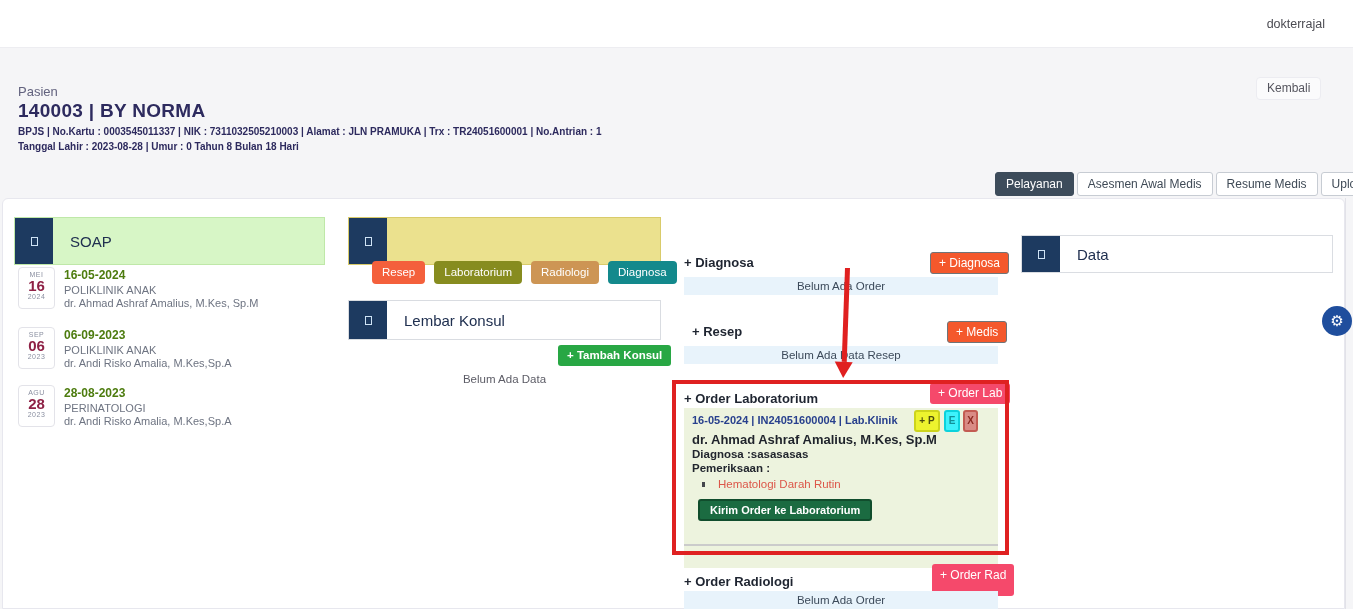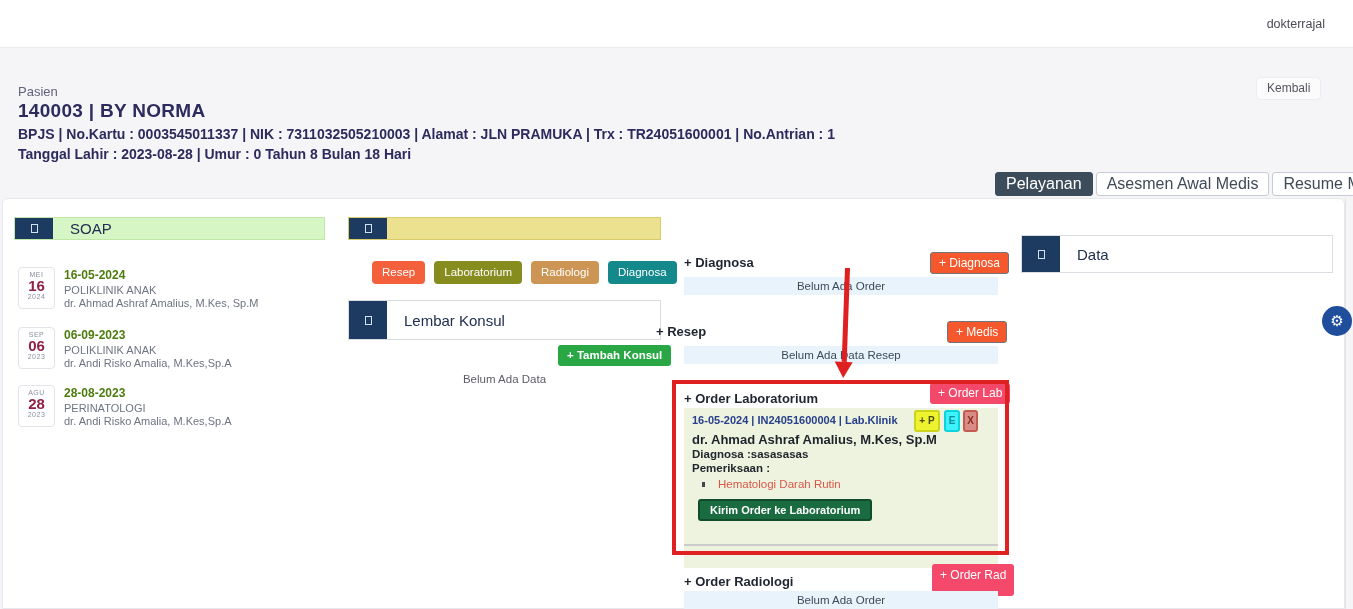--- a/index.html
+++ b/index.html
@@ -23,7 +23,7 @@
   .patient { left:18px; top:84px; }
   .patient-label { font-size:13px; color:#62627e; }
   .patient-name { font-size:19px; font-weight:bold; color:#2d2a5e; letter-spacing:.3px; margin-top:1px; }
-  .patient-info { font-size:14px; font-weight:bold; color:#2d2a5e; margin-top:4px; }
+  .patient-info { font-size:10px; font-weight:bold; color:#2d2a5e; margin-top:4px; }
 
   
   .tabs { top:172px; left:995px; display:flex; gap:3px; }

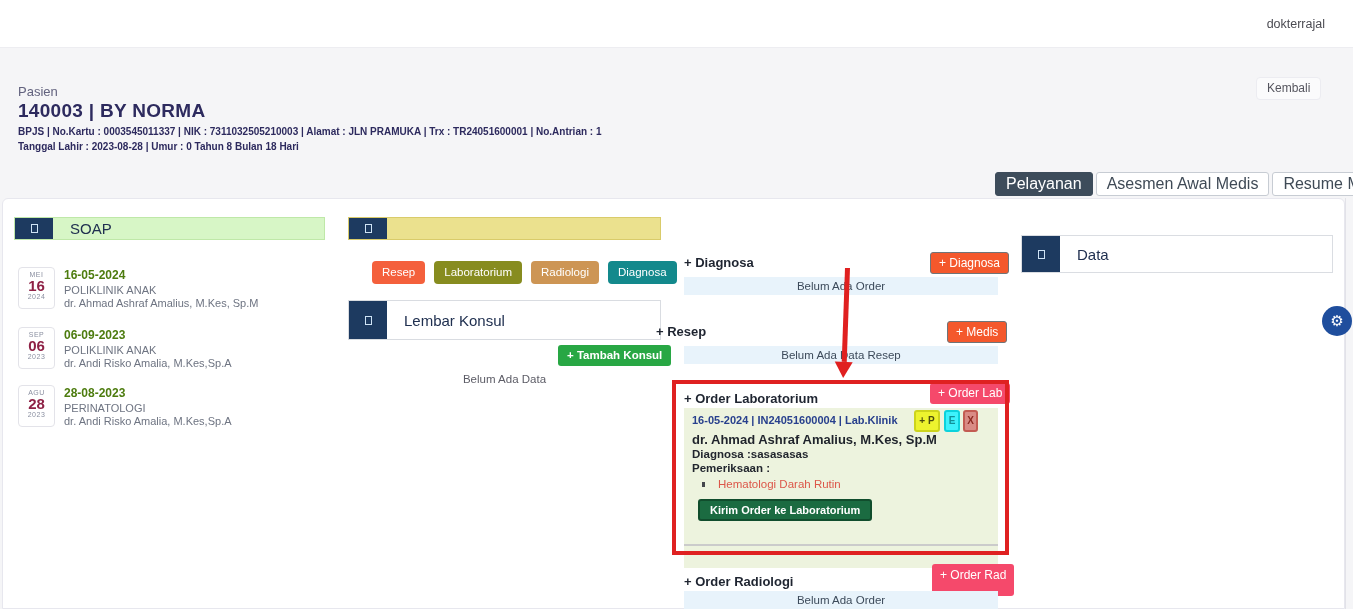--- a/index.html
+++ b/index.html
@@ -28,7 +28,7 @@
   
   .tabs { top:172px; left:995px; display:flex; gap:3px; }
   .tab { height:24px; line-height:22px; padding:0 10px; background:#fff; border:1px solid #c7ccd3;
-    border-radius:3px; font-size:16px; color:#3f4a56; white-space:nowrap; cursor:pointer; }
+    border-radius:3px; font-size:12px; color:#3f4a56; white-space:nowrap; cursor:pointer; }
   .tab.active { background:#3d4c5b; border-color:#3d4c5b; color:#fff; }
 
   

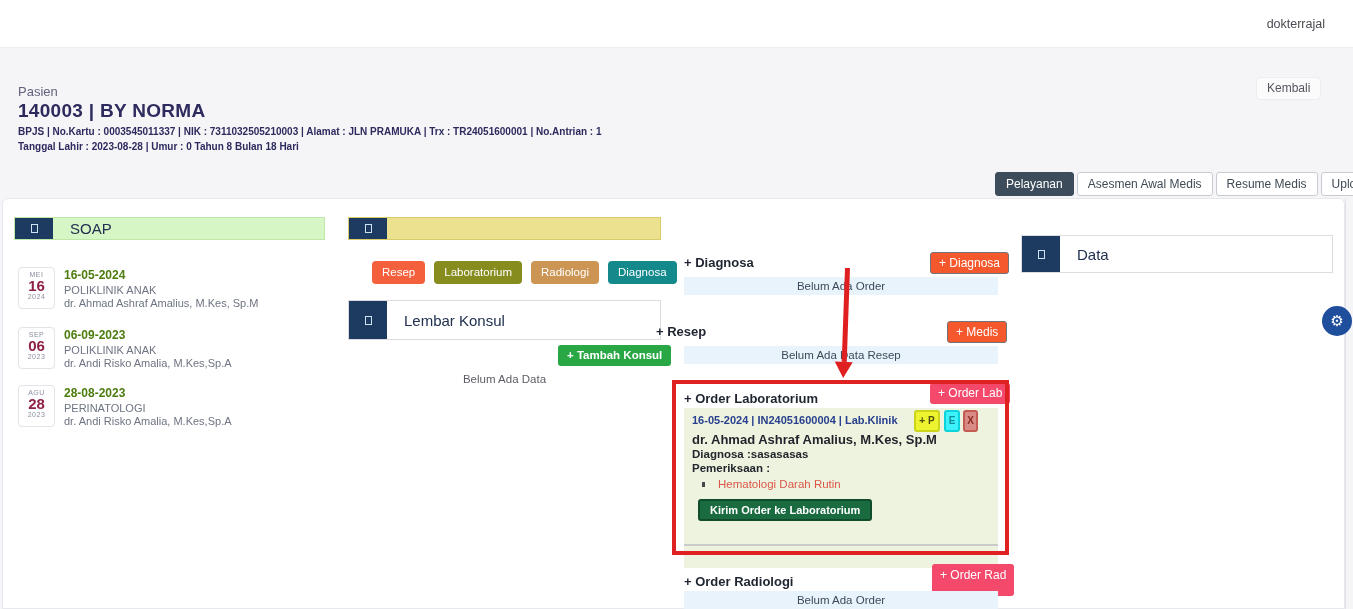--- a/index.html
+++ b/index.html
@@ -37,7 +37,7 @@
   .scroll-line { top:198px; left:1345px; width:1px; height:411px; background:#e2e2e8; }
 
   
-  .panel-header { display:flex; height:23px; overflow:hidden; }
+  .panel-header { display:flex; height:48px; overflow:hidden; }
   .icon-box { width:38px; background:#1d3a60; display:flex; align-items:center; justify-content:center; flex:0 0 38px; }
   .tofu { width:7px; height:9px; border:1.5px solid #cfe3f5; }
   .header-label { flex:1; display:flex; align-items:center; padding-left:17px; font-size:15px; color:#203050; }

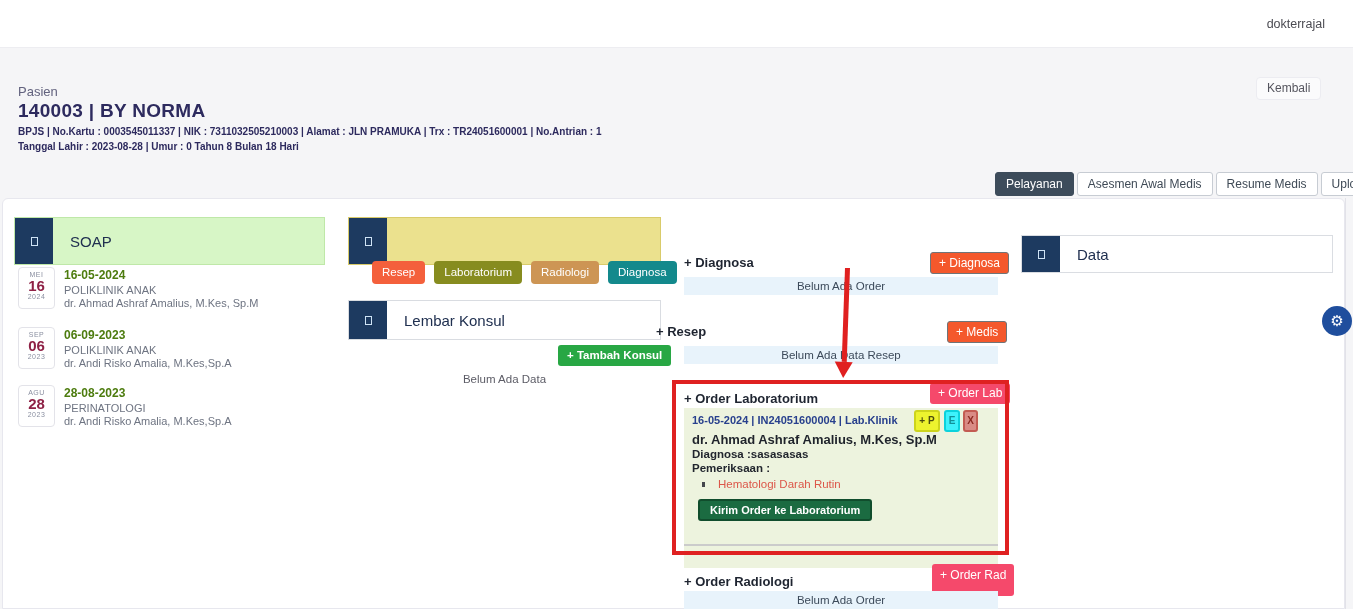--- a/index.html
+++ b/index.html
@@ -199,7 +199,7 @@
 <div class="abs orange-btn" style="left:930px; top:252px;">+ Diagnosa</div>
 <div class="abs empty-strip" style="left:684px; top:277px;">Belum Ada Order</div>
 
-<div class="abs order-heading" style="left:656px; top:324px;">+ Resep</div>
+<div class="abs order-heading" style="left:692px; top:324px;">+ Resep</div>
 <div class="abs orange-btn" style="left:947px; top:321px;">+ Medis</div>
 <div class="abs empty-strip" style="left:684px; top:346px;">Belum Ada Data Resep</div>
 

